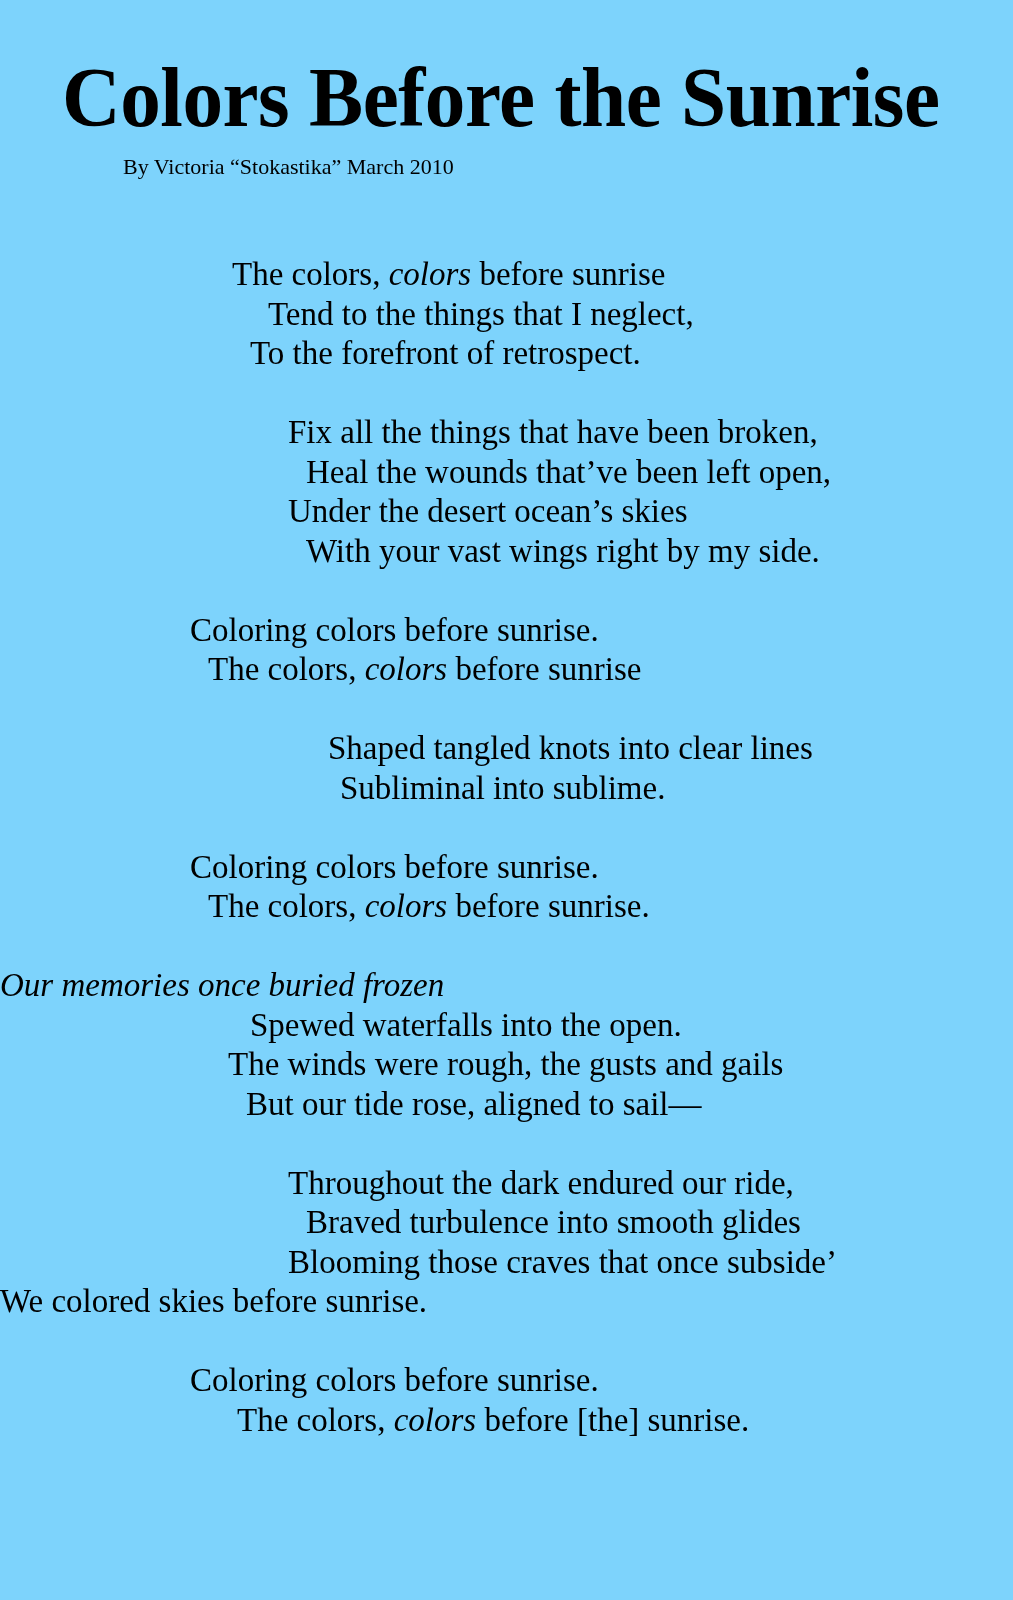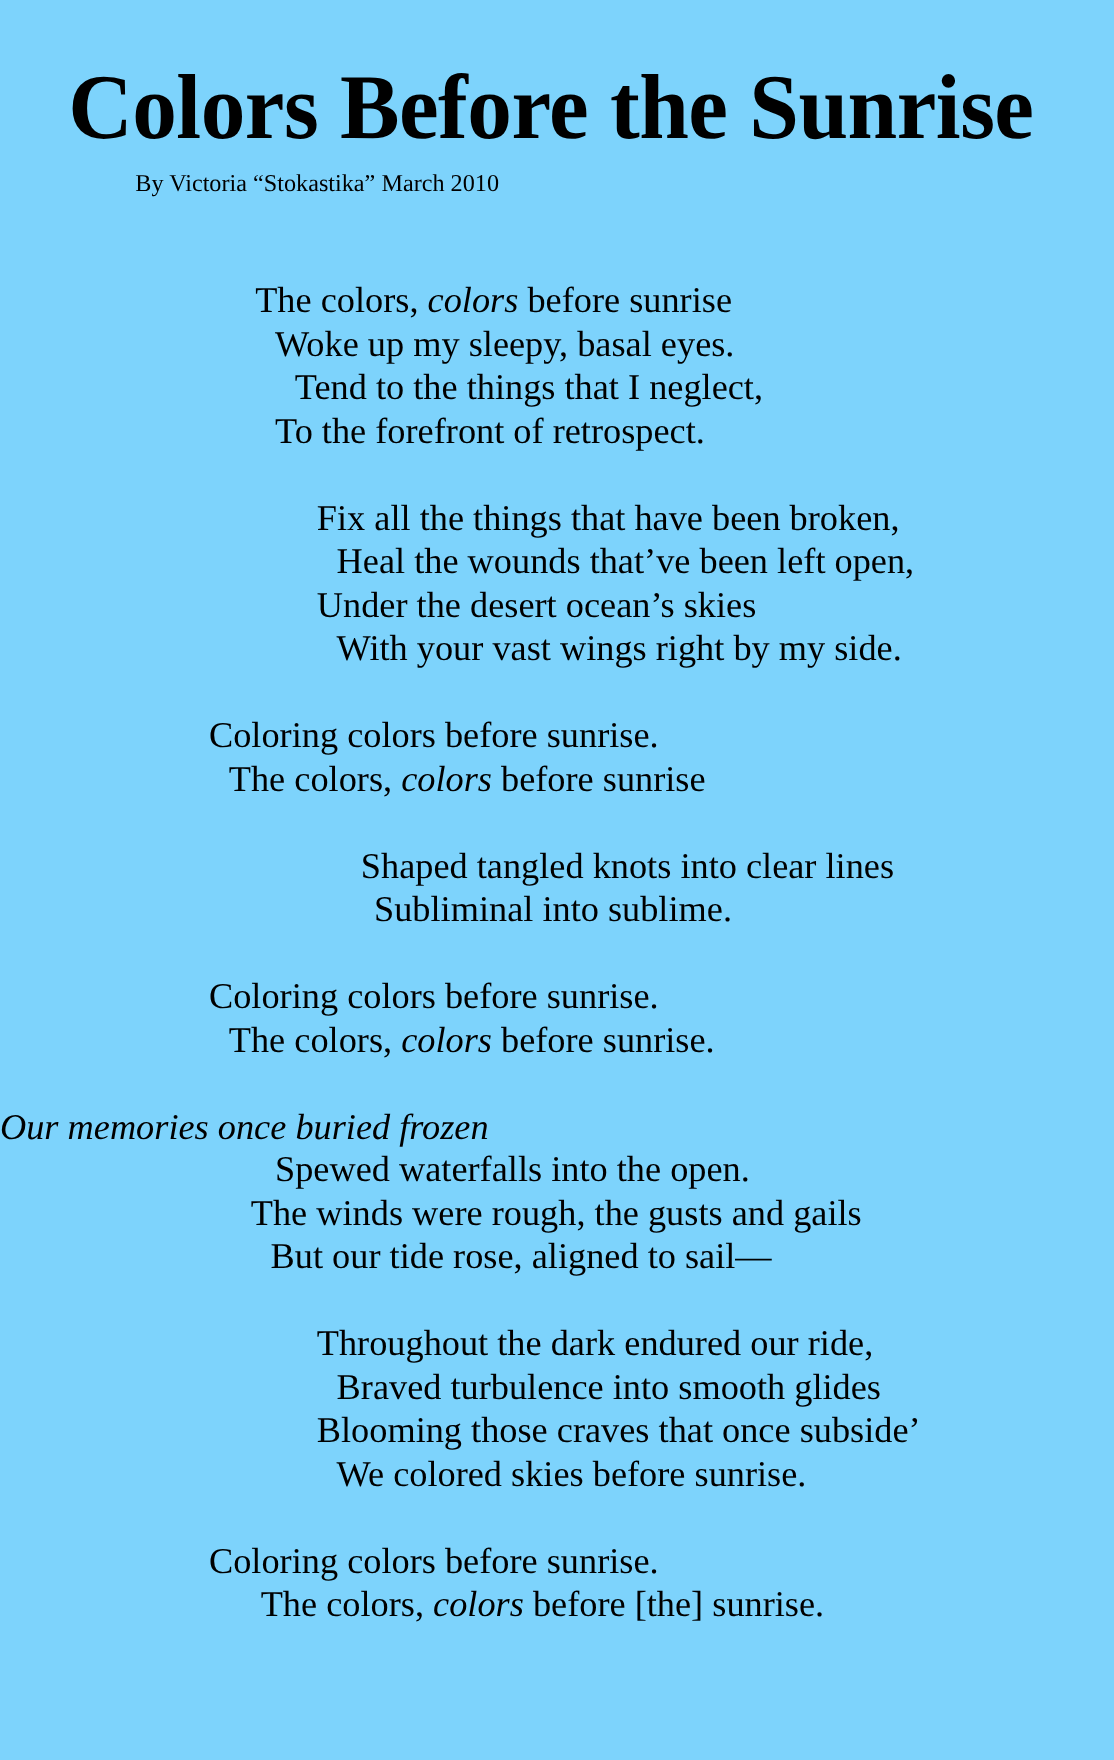--- a/index.html
+++ b/index.html
@@ -100,7 +100,6 @@
   <div class="poem-body" id="poem-body">
       <div class="stanza">
         <div class="poem-line" style="padding-left: 232px;">The colors, <em>colors</em> before sunrise</div>
-        <div class="poem-line" style="padding-left: 250px;">Woke up my sleepy, basal eyes.</div>
         <div class="poem-line" style="padding-left: 232px; margin-left: 36px;">Tend to the things that I neglect,</div>
         <div class="poem-line" style="padding-left: 250px;">To the forefront of retrospect.</div>
       </div>

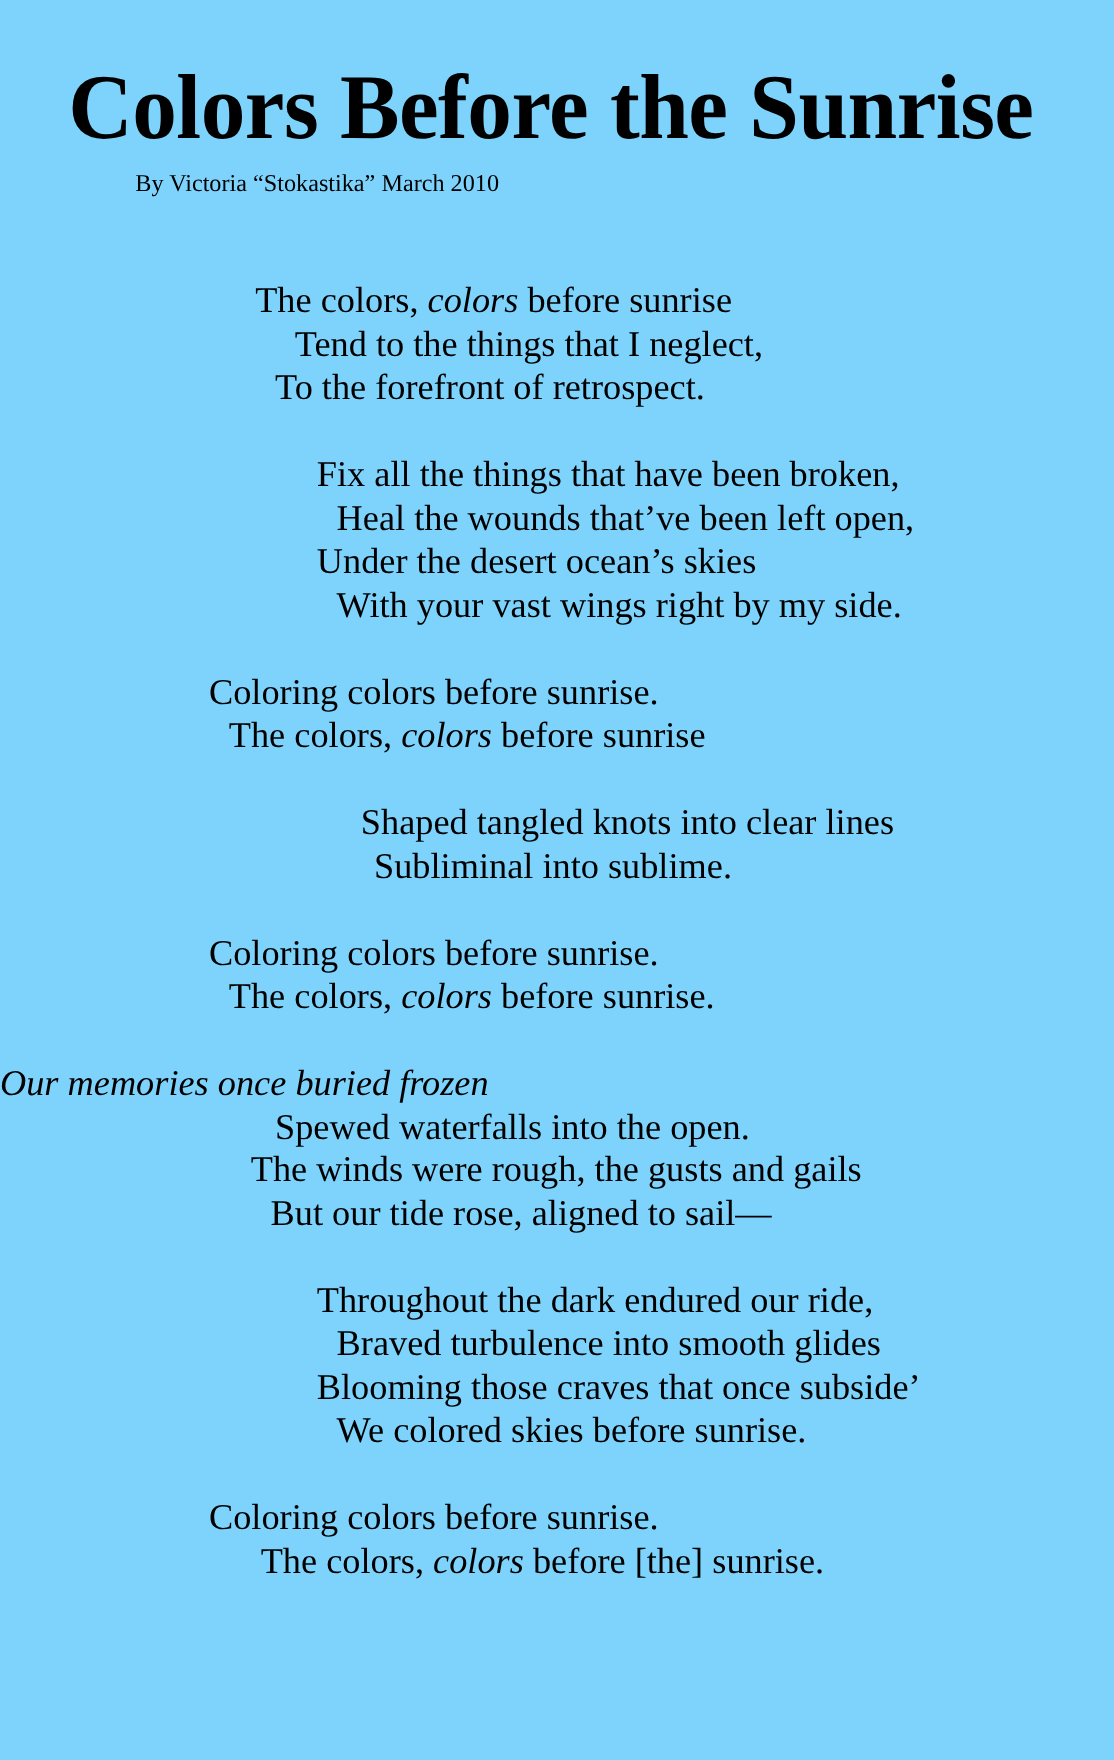--- a/index.html
+++ b/index.html
@@ -137,7 +137,7 @@
         <div class="poem-line" style="padding-left: 288px;">Throughout the dark endured our ride,</div>
         <div class="poem-line" style="padding-left: 306px;">Braved turbulence into smooth glides</div>
         <div class="poem-line" style="padding-left: 288px;">Blooming those craves that once subside’</div>
-        <div class="poem-line" style="padding-left: 306px;">We colored skies before sunrise.</div>
+        <div class="poem-line" style="">We colored skies before sunrise.</div>
       </div>
       <div class="stanza-gap"></div>
       <div class="stanza">

